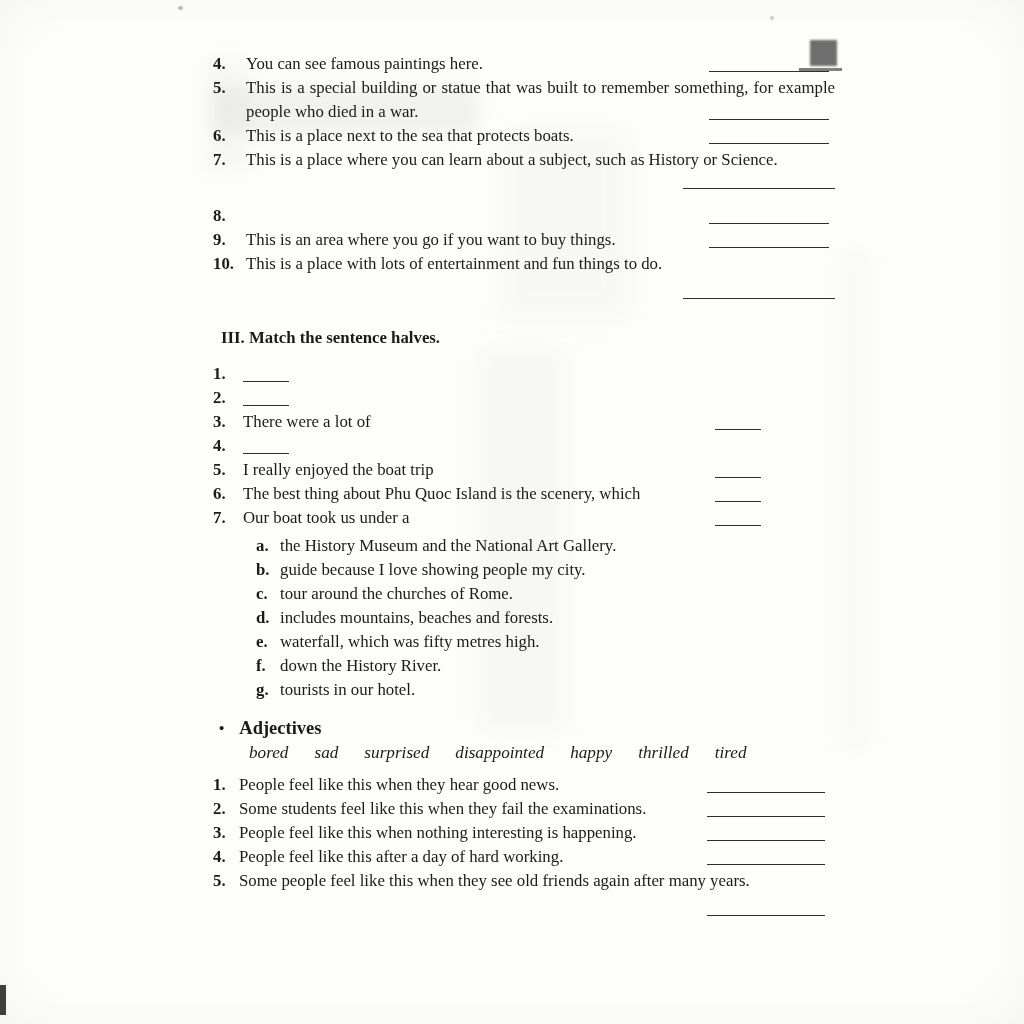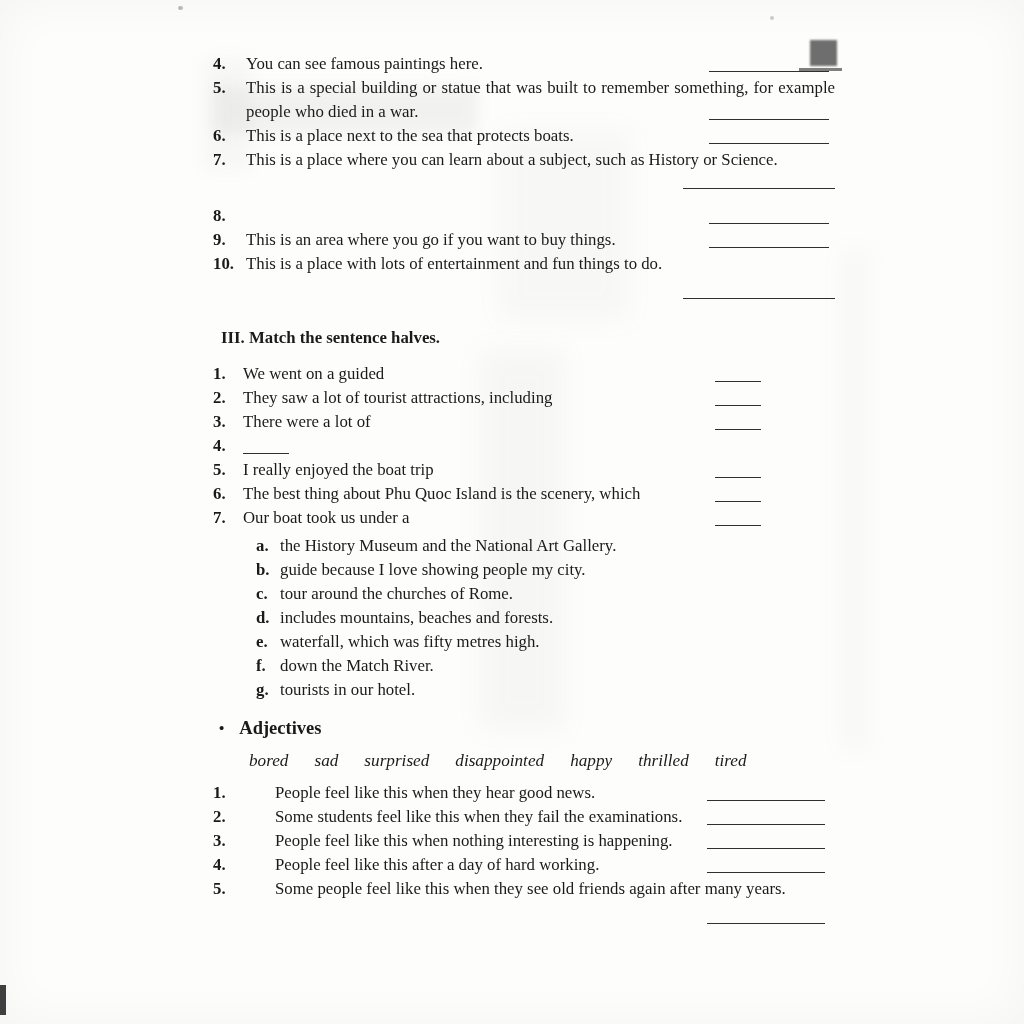--- a/index.html
+++ b/index.html
@@ -160,7 +160,6 @@
 
     <div class="m-row">
       <span class="num">1.</span>
-      <span class="stem">We went on a guided</span>
       <span class="mblank"></span>
     </div>
     <div class="m-row">

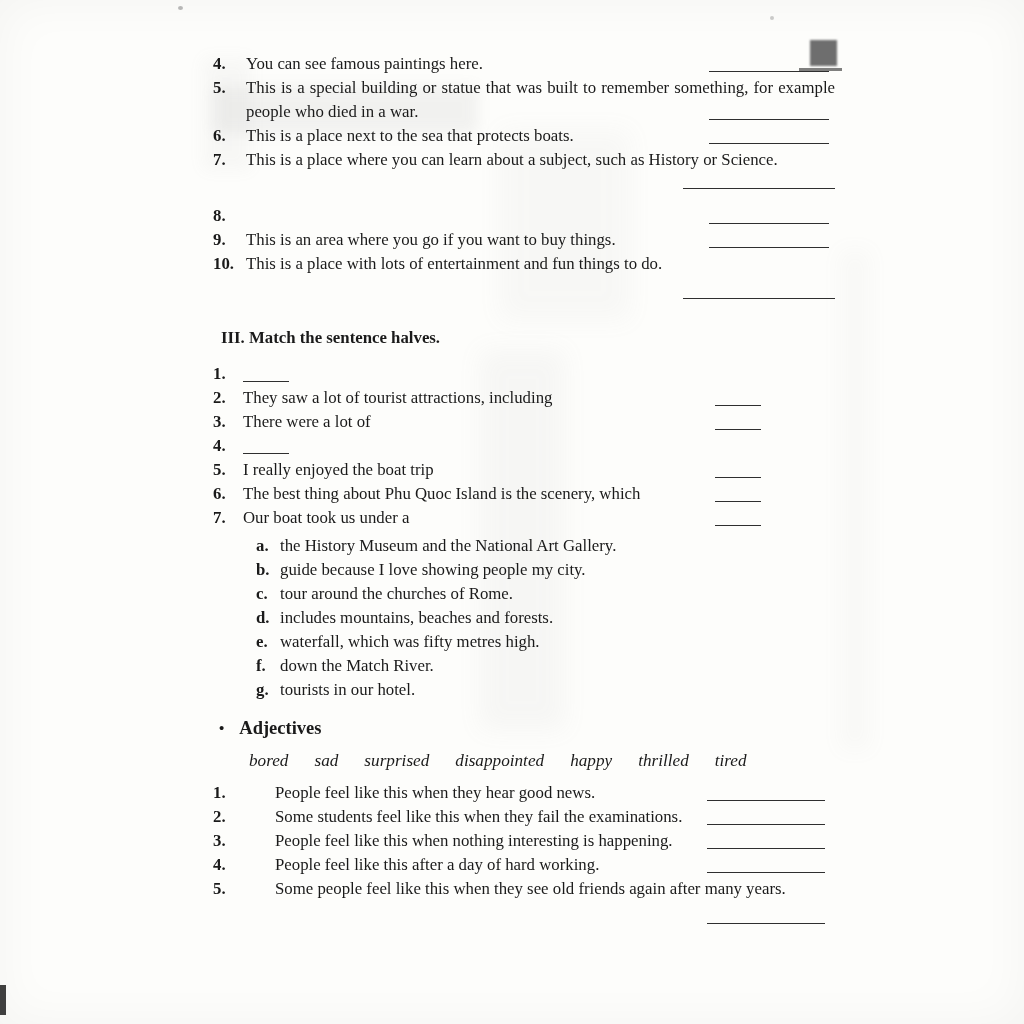--- a/index.html
+++ b/index.html
@@ -164,7 +164,6 @@
     </div>
     <div class="m-row">
       <span class="num">2.</span>
-      <span class="stem">They saw a lot of tourist attractions, including</span>
       <span class="mblank"></span>
     </div>
     <div class="m-row">

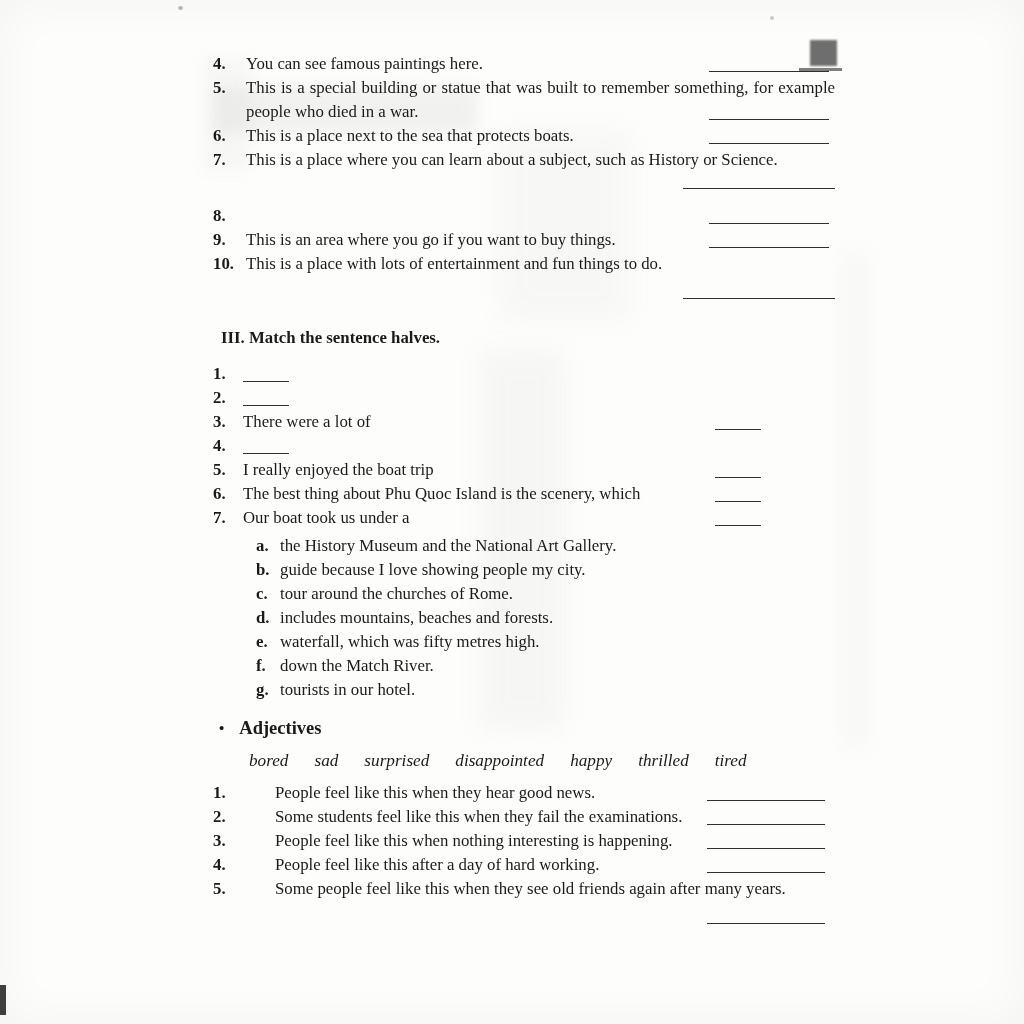--- a/index.html
+++ b/index.html
@@ -214,7 +214,7 @@
       </div>
       <div class="opt">
         <span class="letter">f.</span>
-        <span>down the Match River.</span>
+        <span>down the History River.</span>
       </div>
       <div class="opt">
         <span class="letter">g.</span>

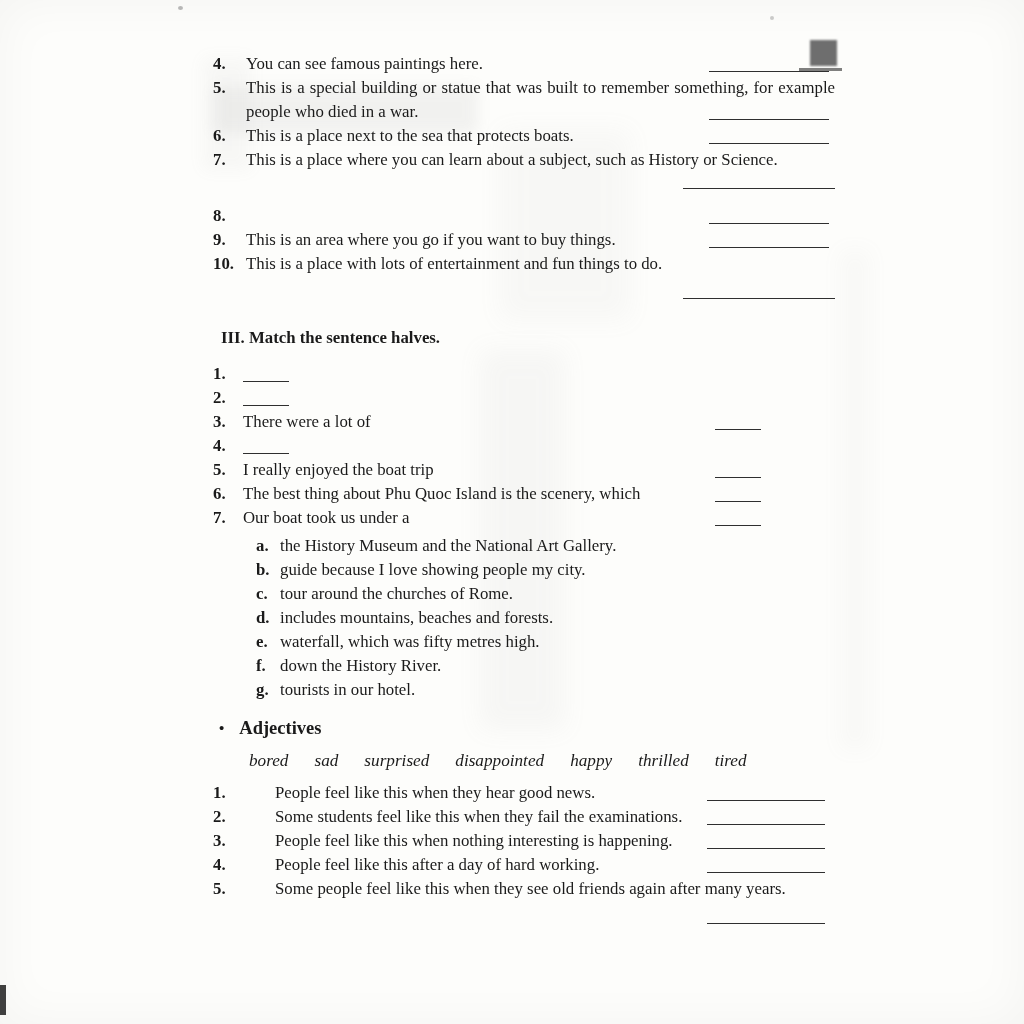--- a/index.html
+++ b/index.html
@@ -54,7 +54,7 @@
   .bullet-head { display: flex; align-items: center; margin-top: 13px; font-weight: bold; font-size: 18.5px; line-height: 26px; }
   .bullet-head .dot { margin: 0 15px 0 6px; font-size: 15px; }
   .iv-title { font-weight: bold; margin-bottom: 6px; }
-  .wordbank { display: flex; gap: 26px; font-style: italic; margin: 8px 0 8px 36px; font-size: 17.2px; }
+  .wordbank { display: flex; gap: 26px; font-style: italic; margin: 0 0 8px 36px; font-size: 17.2px; }
   .a-row { display: flex; width: 612px; }
   .a-row .num { flex: 0 0 26px; font-weight: bold; }
   .a-row .text { flex: 1; margin-left: 36px; }

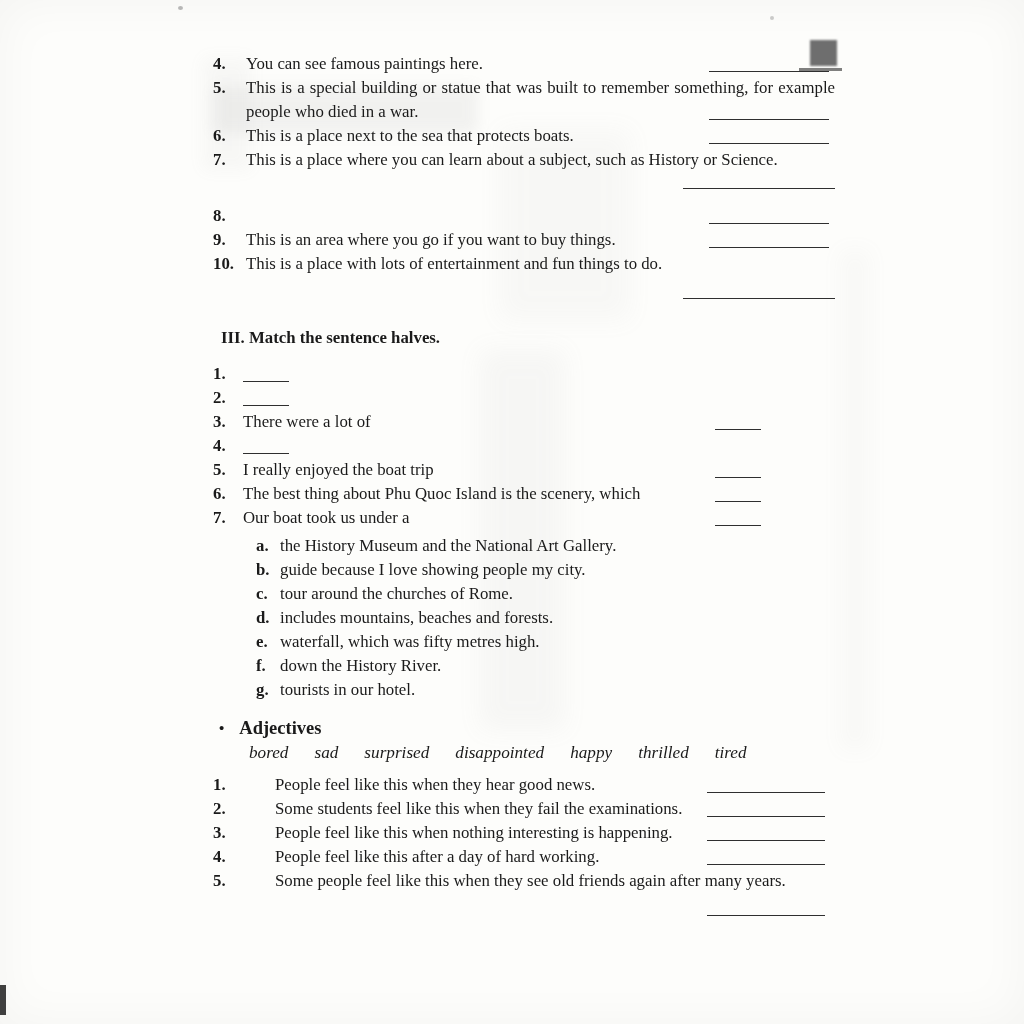--- a/index.html
+++ b/index.html
@@ -57,7 +57,7 @@
   .wordbank { display: flex; gap: 26px; font-style: italic; margin: 0 0 8px 36px; font-size: 17.2px; }
   .a-row { display: flex; width: 612px; }
   .a-row .num { flex: 0 0 26px; font-weight: bold; }
-  .a-row .text { flex: 1; margin-left: 36px; }
+  .a-row .text { flex: 1; }
   .a-row .ablank {
     flex: 0 0 118px; align-self: flex-end;
     margin: 0 0 4px 8px; height: 12px;

